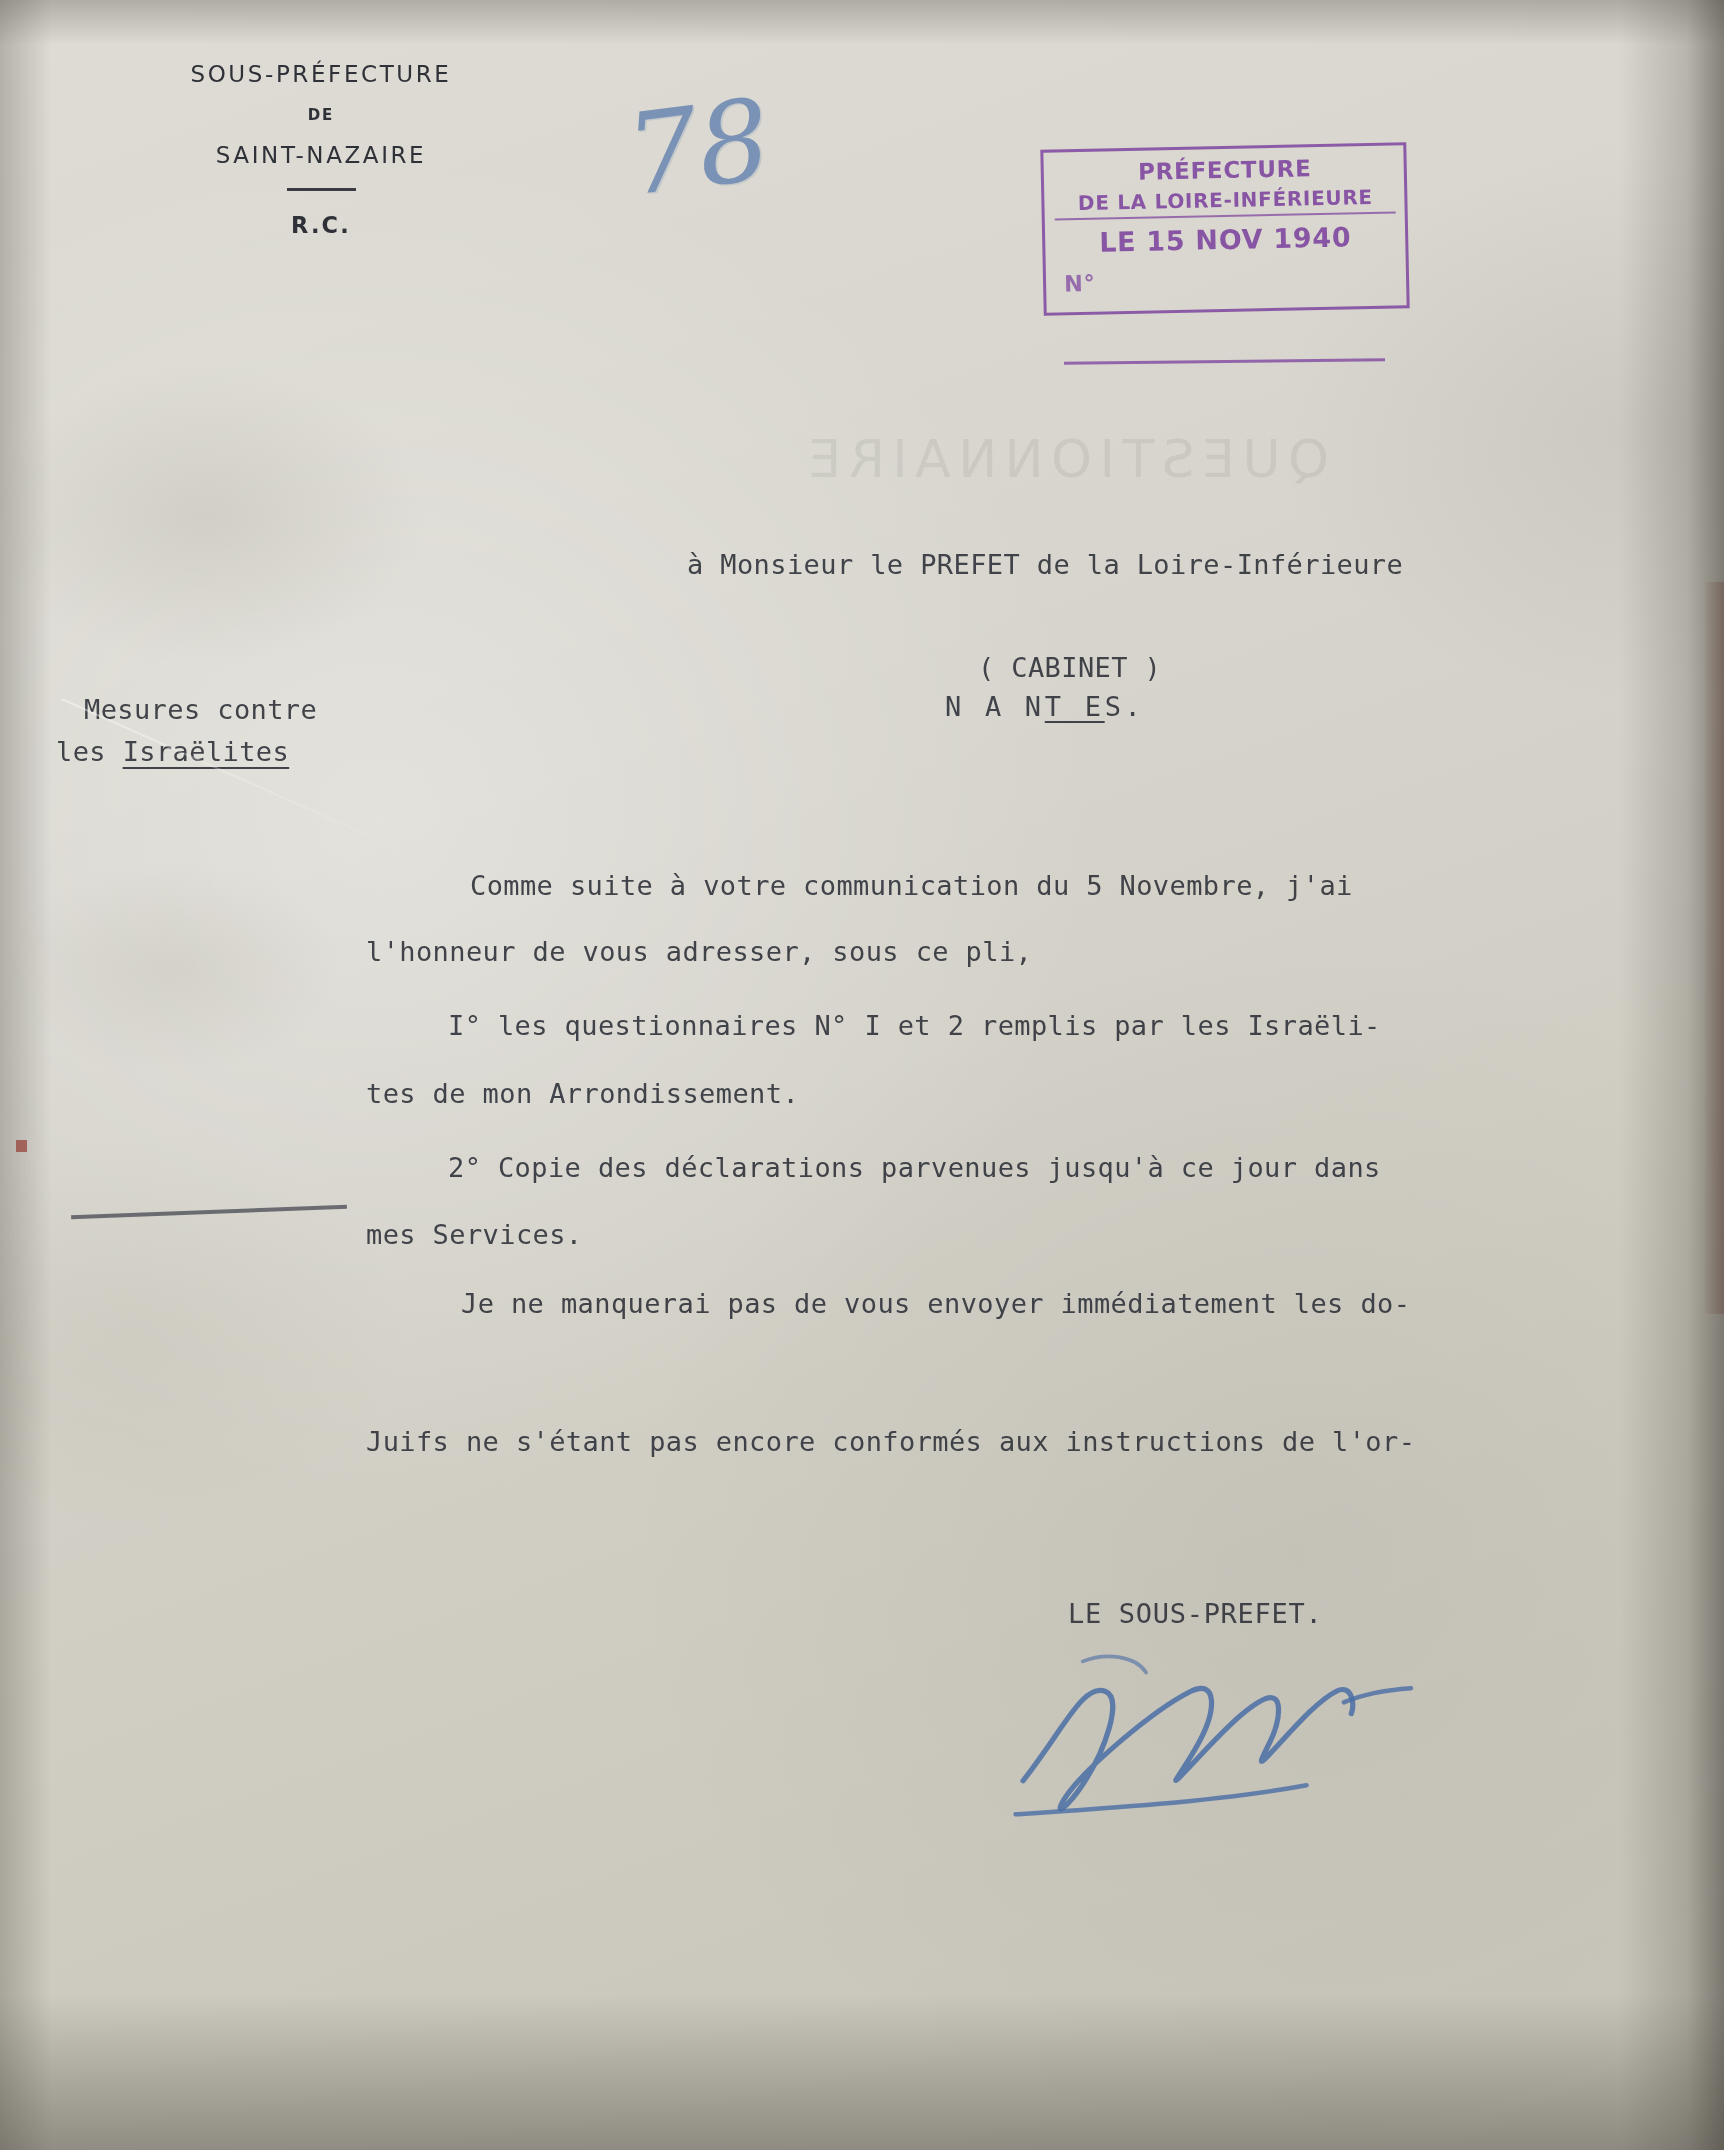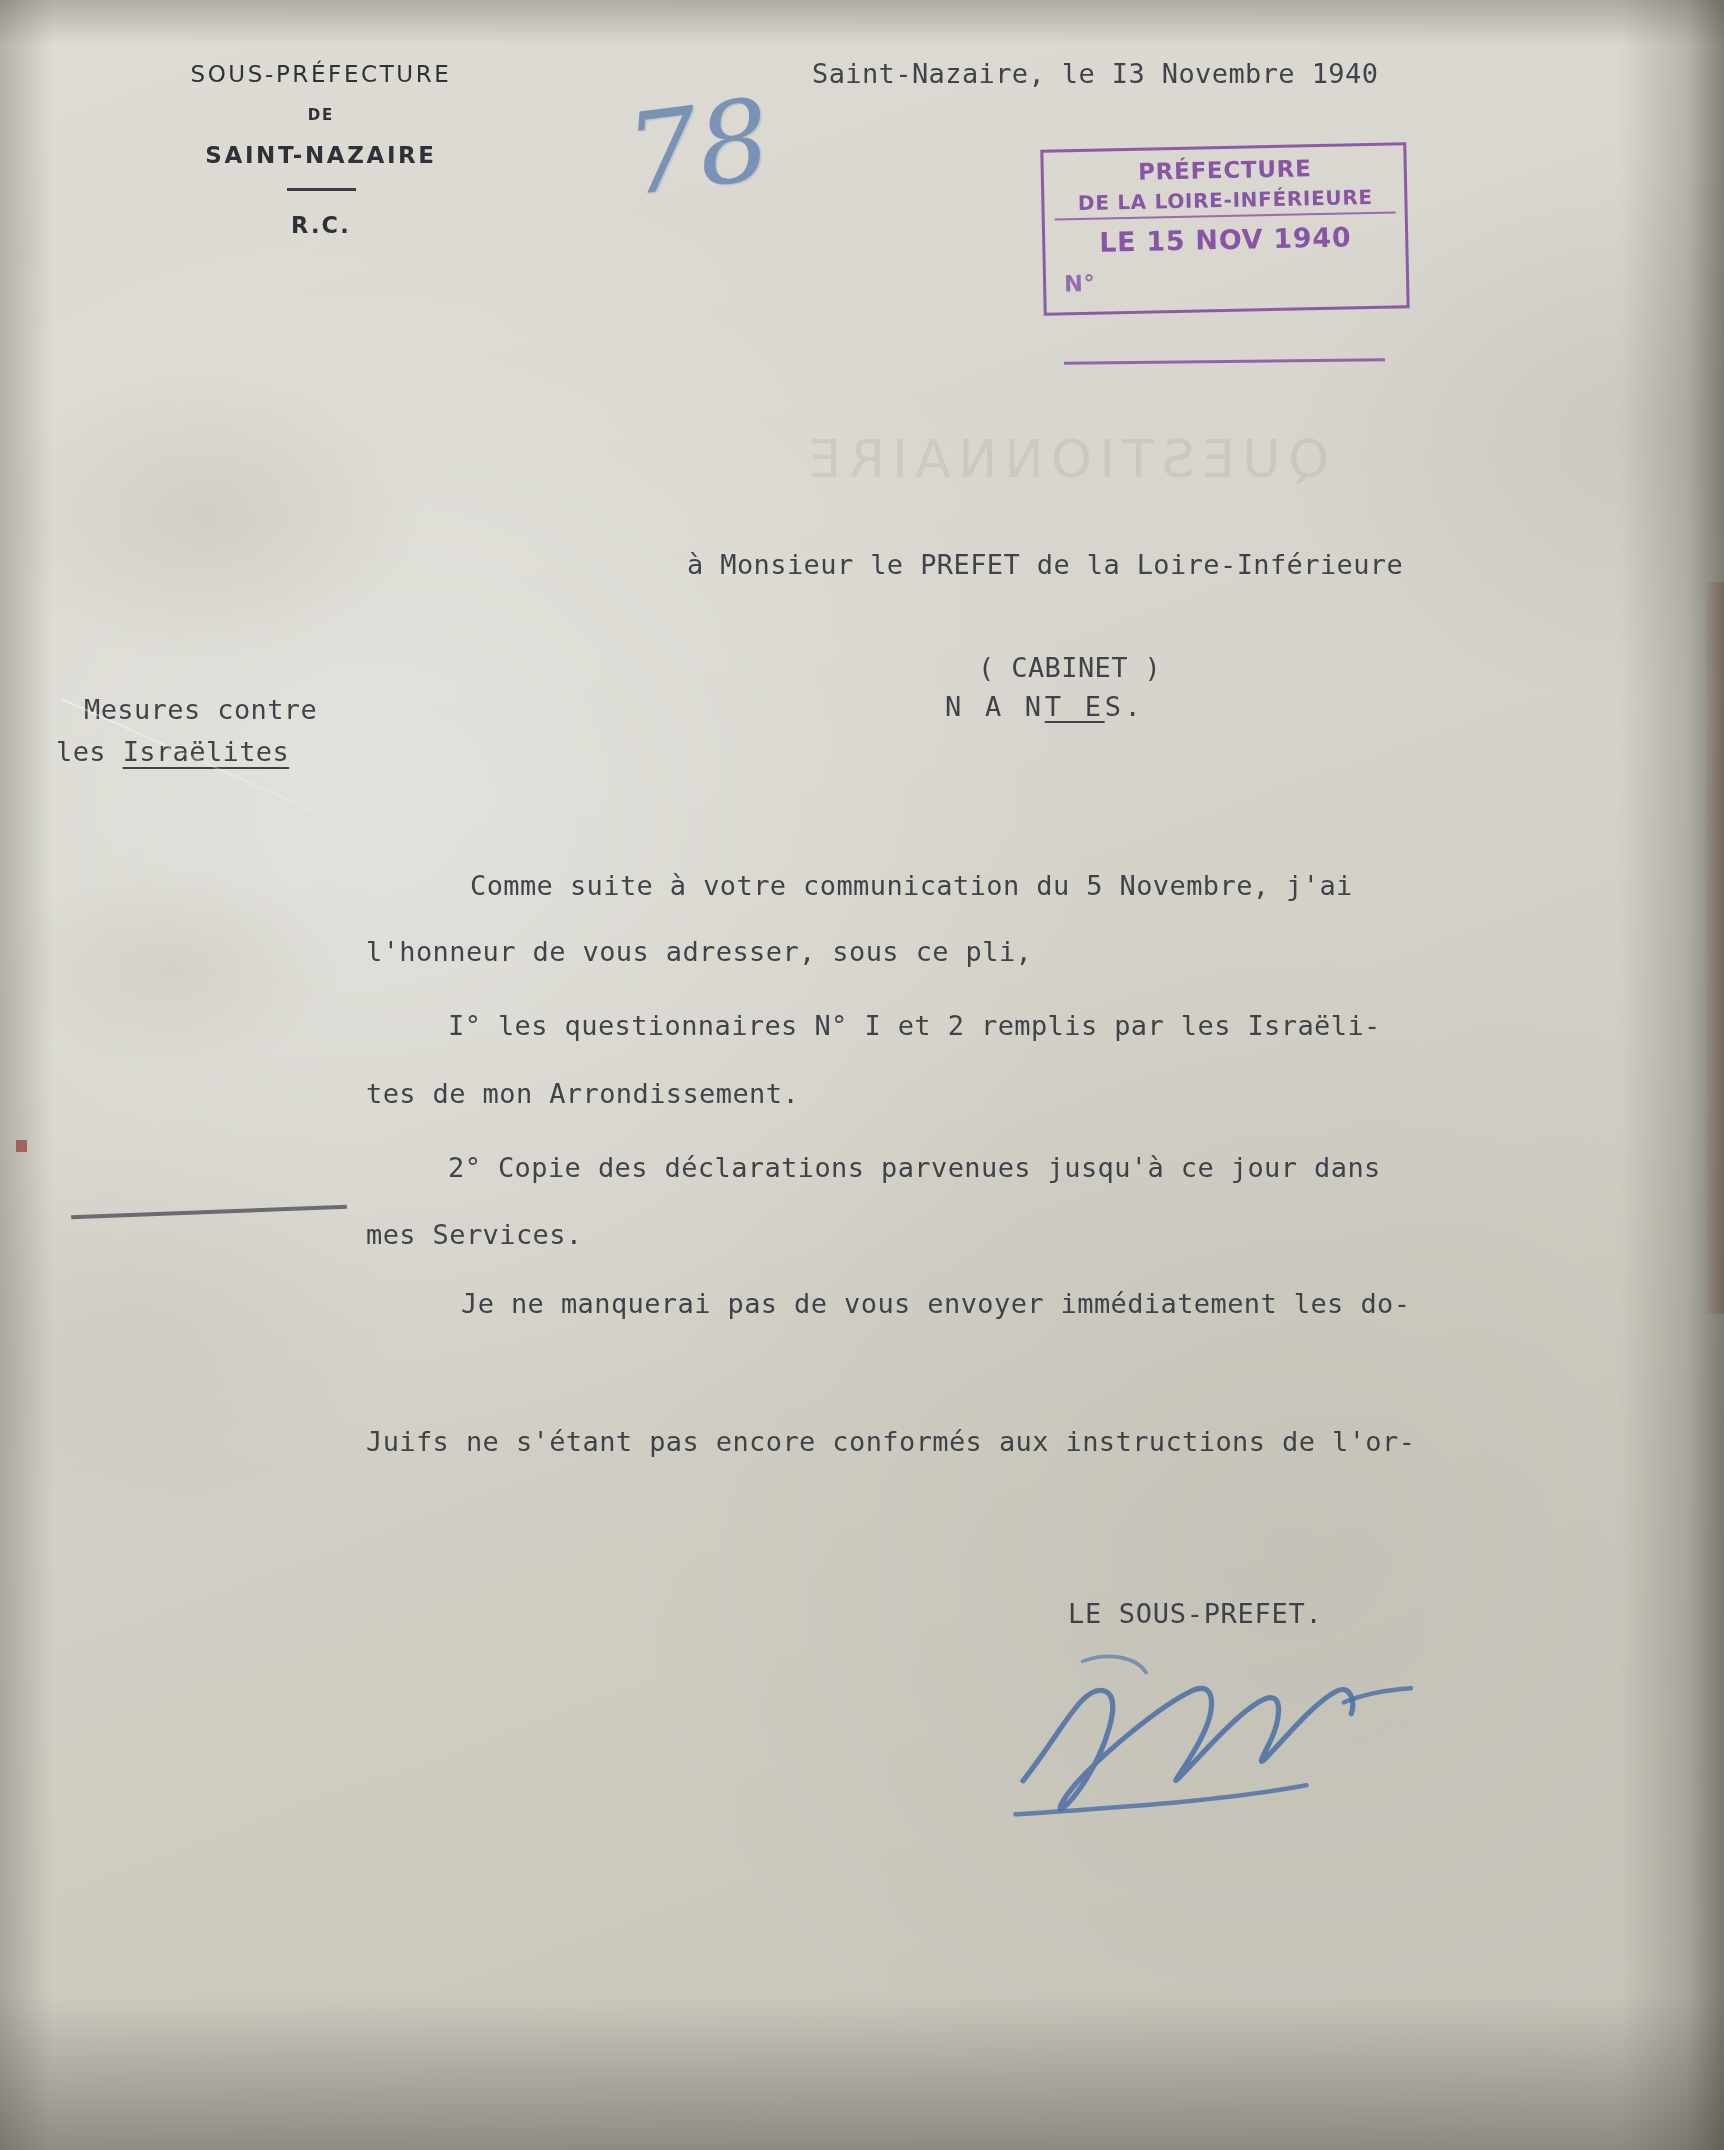--- a/index.html
+++ b/index.html
@@ -310,7 +310,6 @@
 
   <div class="hw-number">78</div>
 
-  <div class="typed date-line">Saint-Nazaire, le I3 Novembre 1940</div>
 
   <div class="stamp">
     <div class="stamp-box"></div>

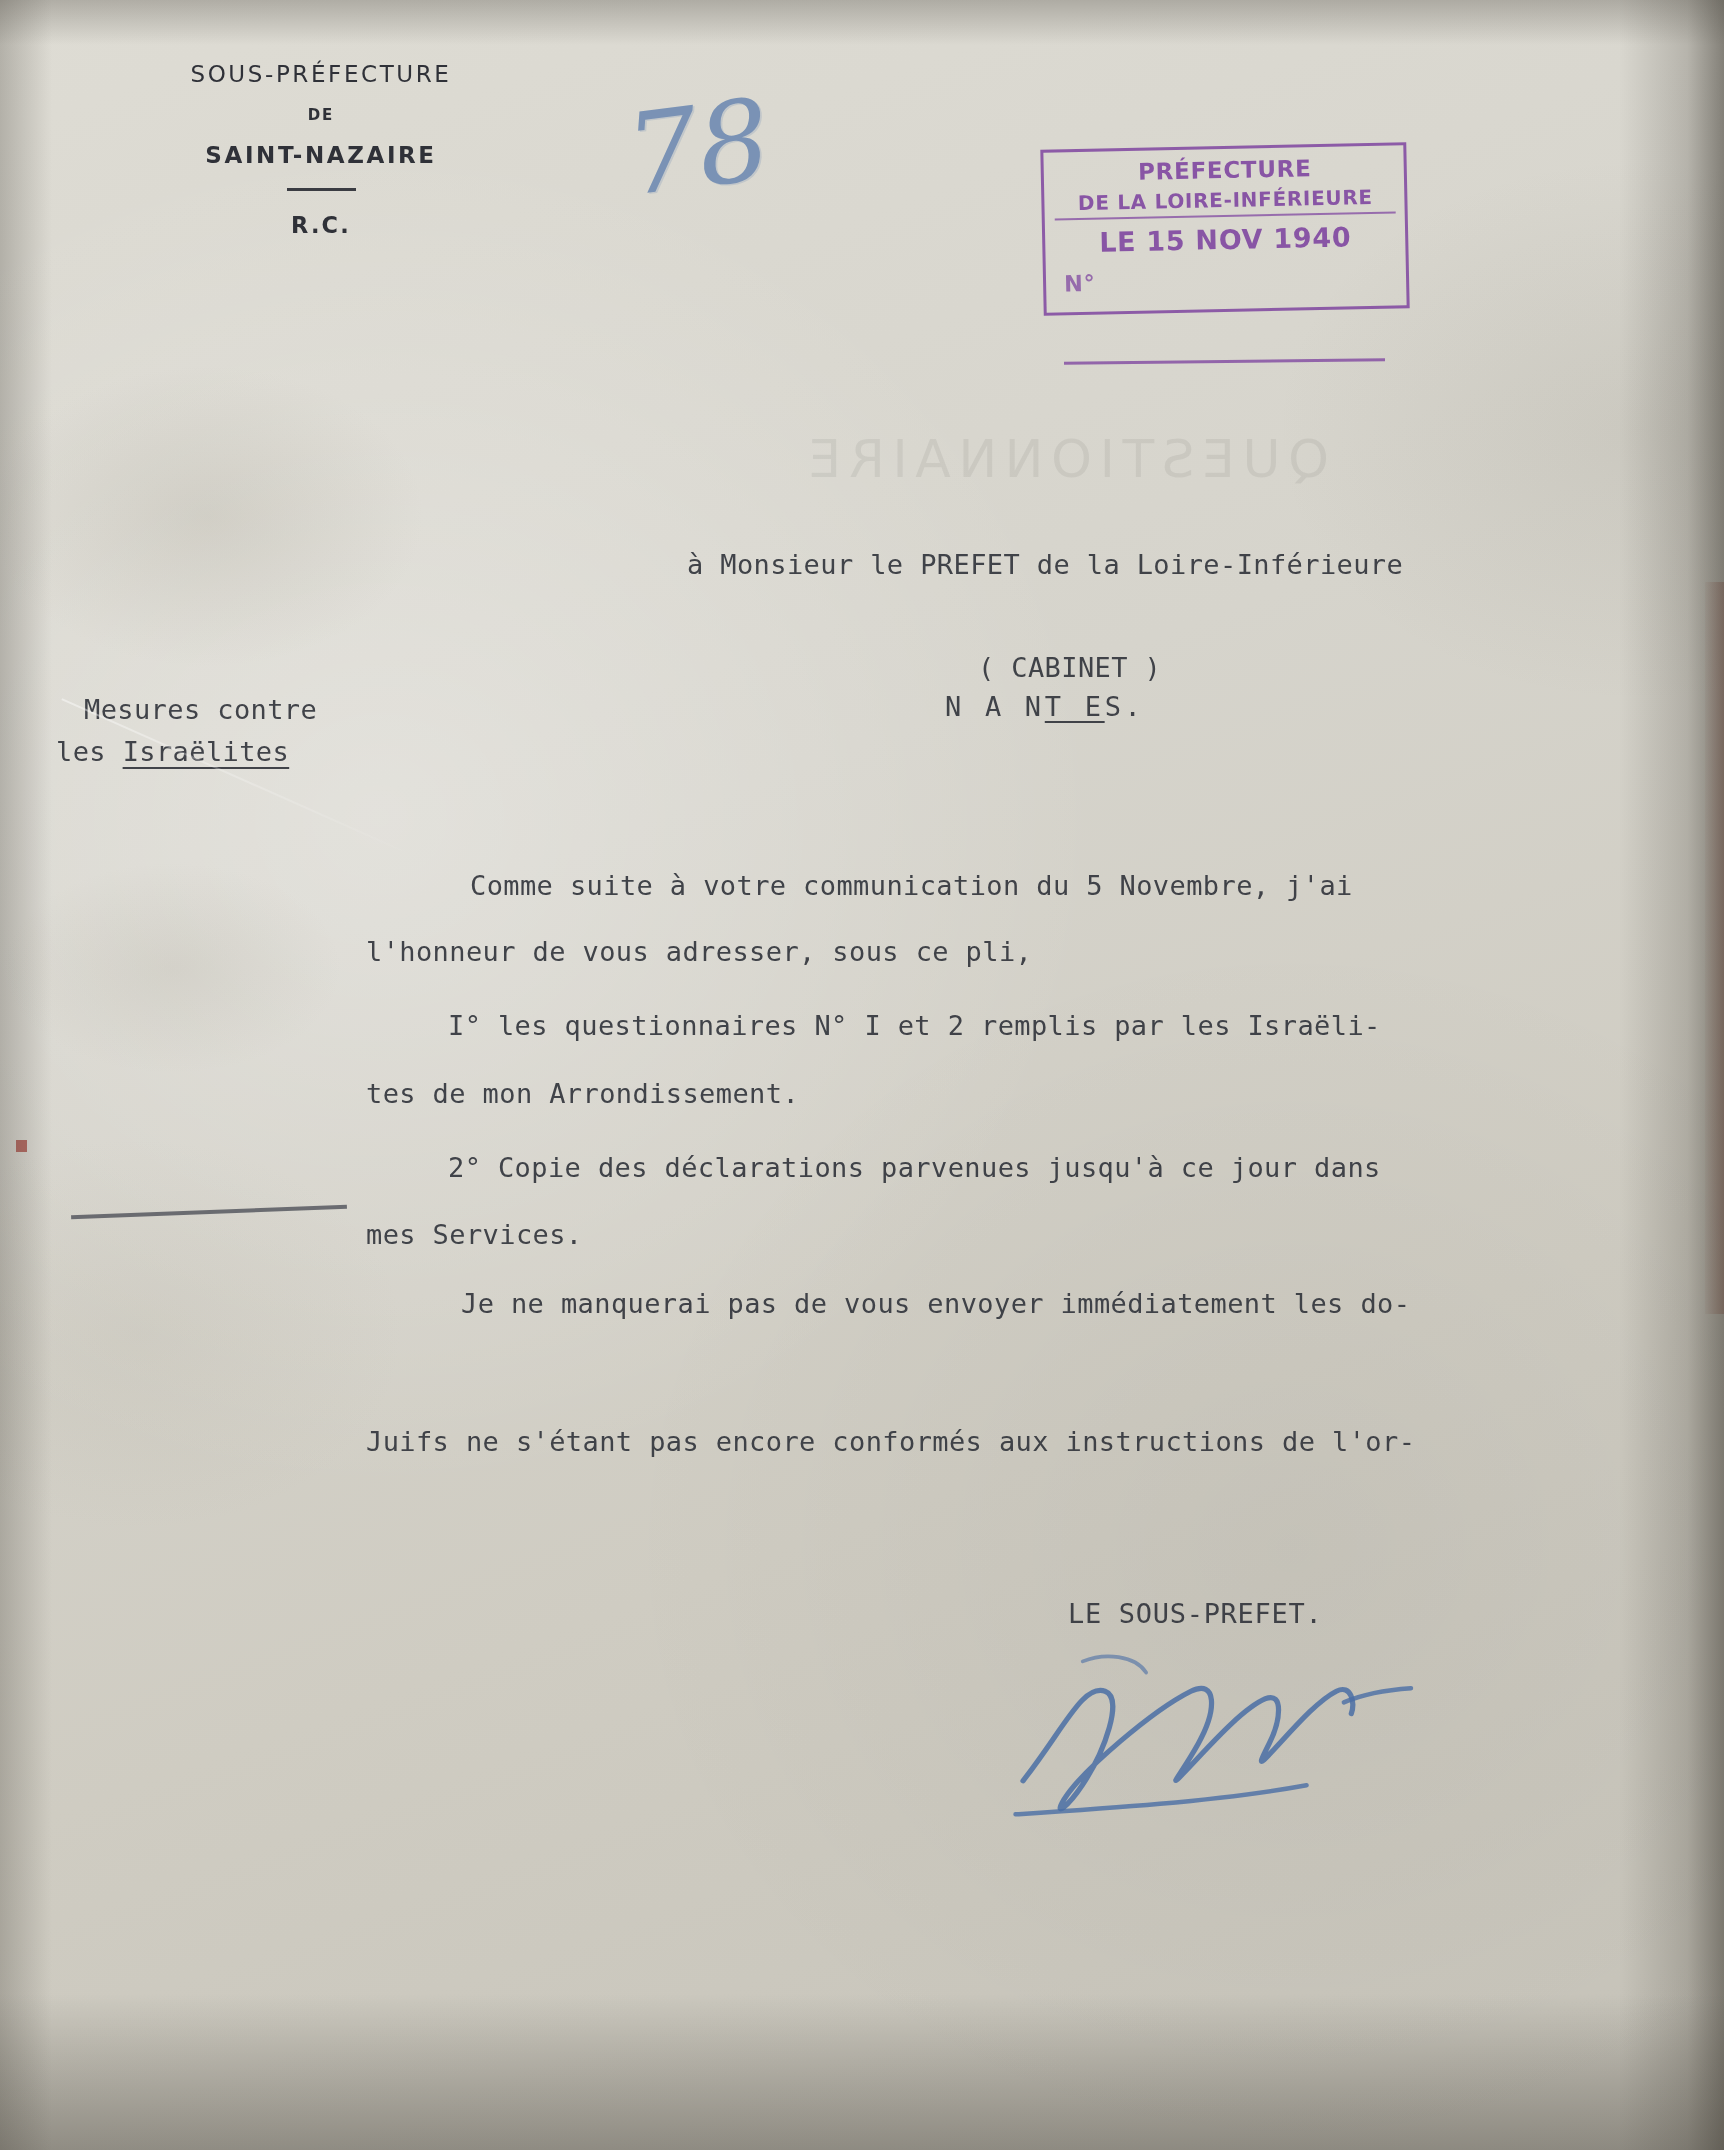--- a/index.html
+++ b/index.html
@@ -113,7 +113,7 @@
   }
   .lh-3 {
     font-family: "DejaVu Sans", sans-serif;
-    font-weight: bold;
+    font-weight: normal;
     font-size: 23px;
     letter-spacing: 2.6px;
     margin-top: 18px;

